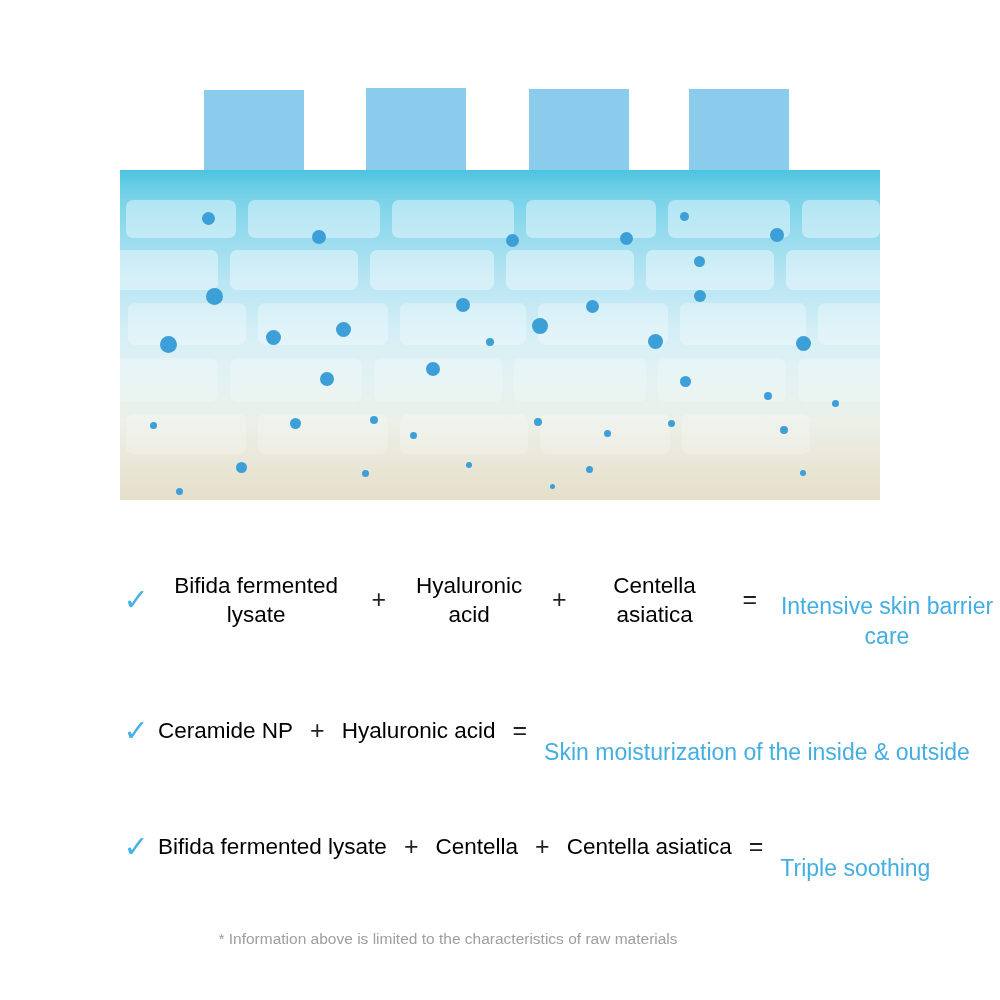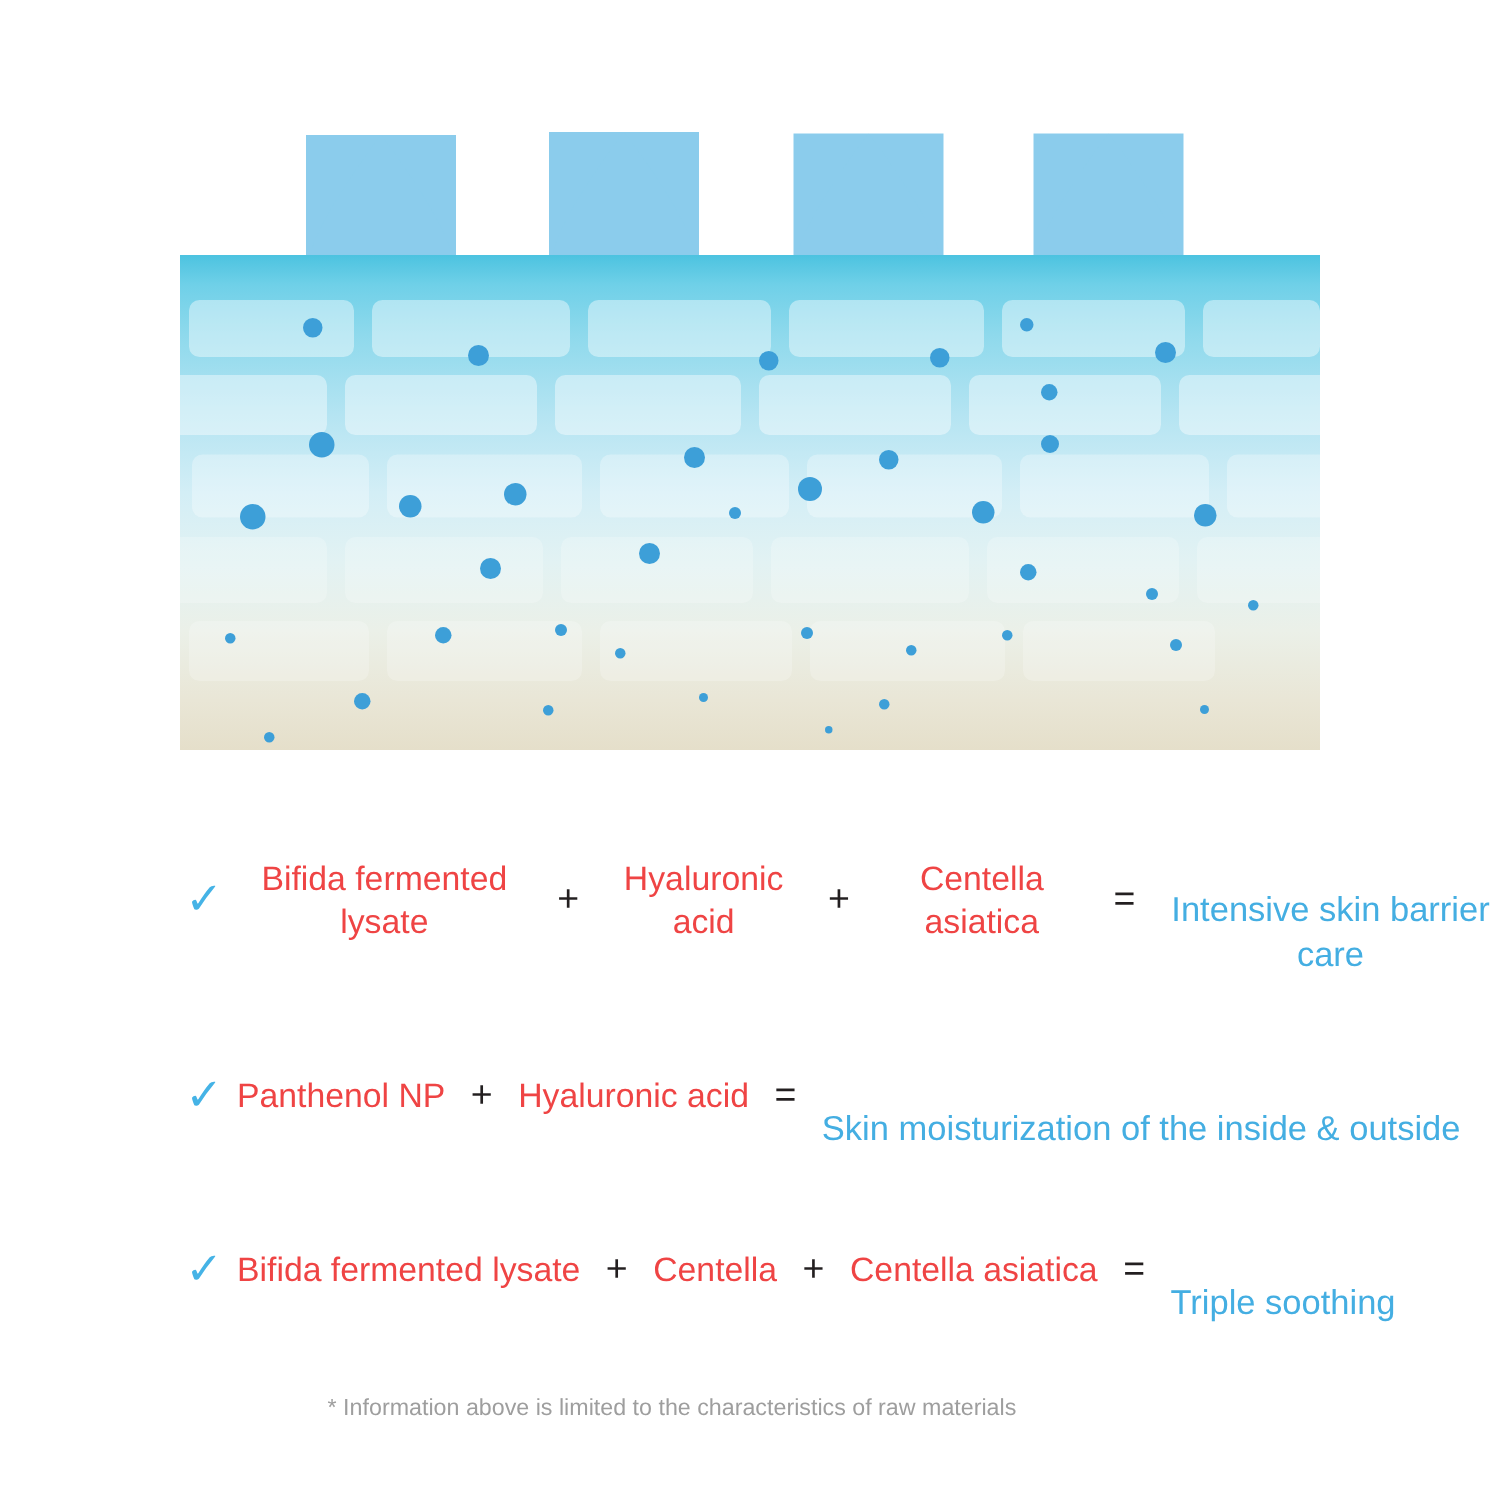--- a/index.html
+++ b/index.html
@@ -95,7 +95,7 @@
     font-size: 22.5px;
     line-height: 1.3;
     text-align: center;
-    color: #ef4444;
+    color: #000000;
     padding: 0 4px;
   }
   .op {

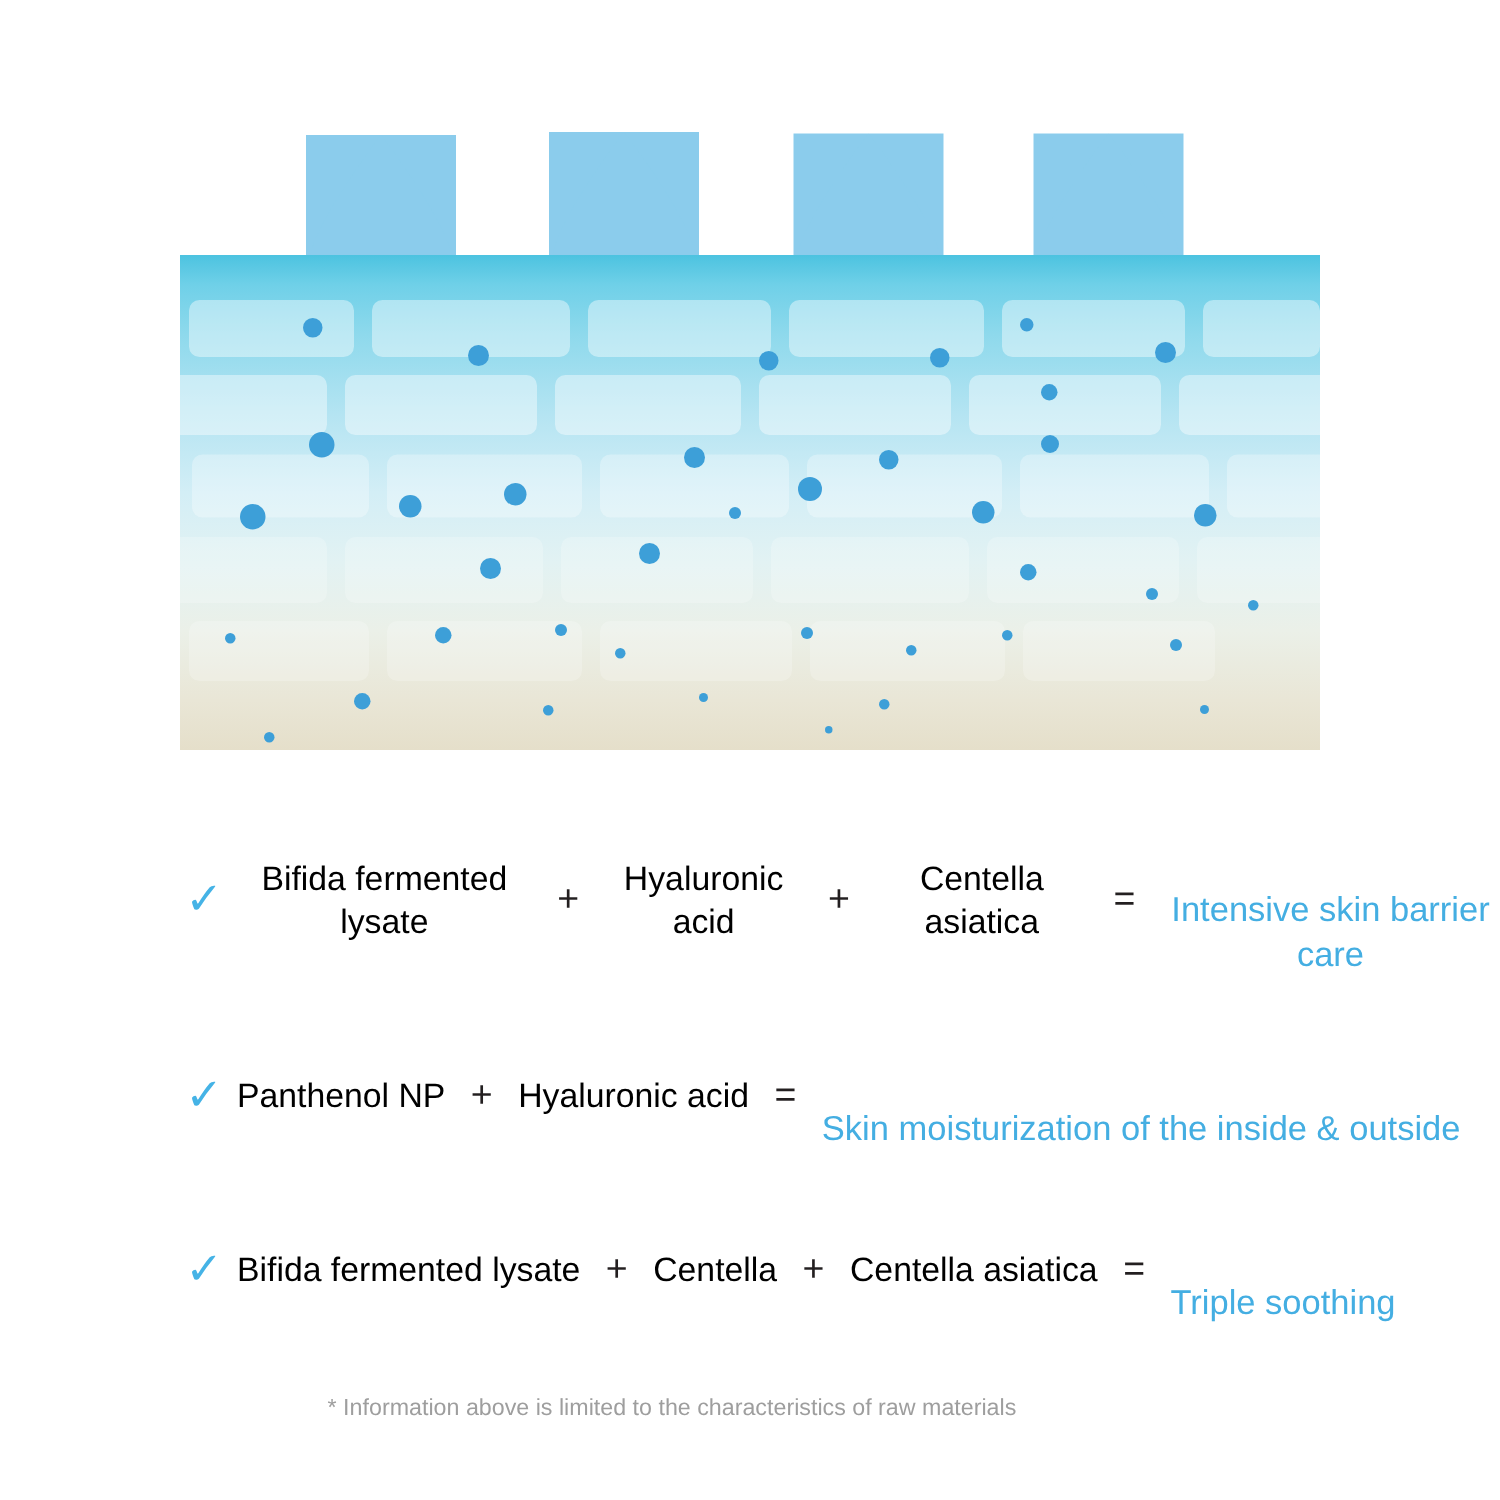--- a/index.html
+++ b/index.html
@@ -234,7 +234,7 @@
 
   <div class="row">
     <div class="check">✓</div>
-    <div class="term">Panthenol NP</div>
+    <div class="term">Ceramide NP</div>
     <div class="op">+</div>
     <div class="term">Hyaluronic acid</div>
     <div class="op">=</div>

